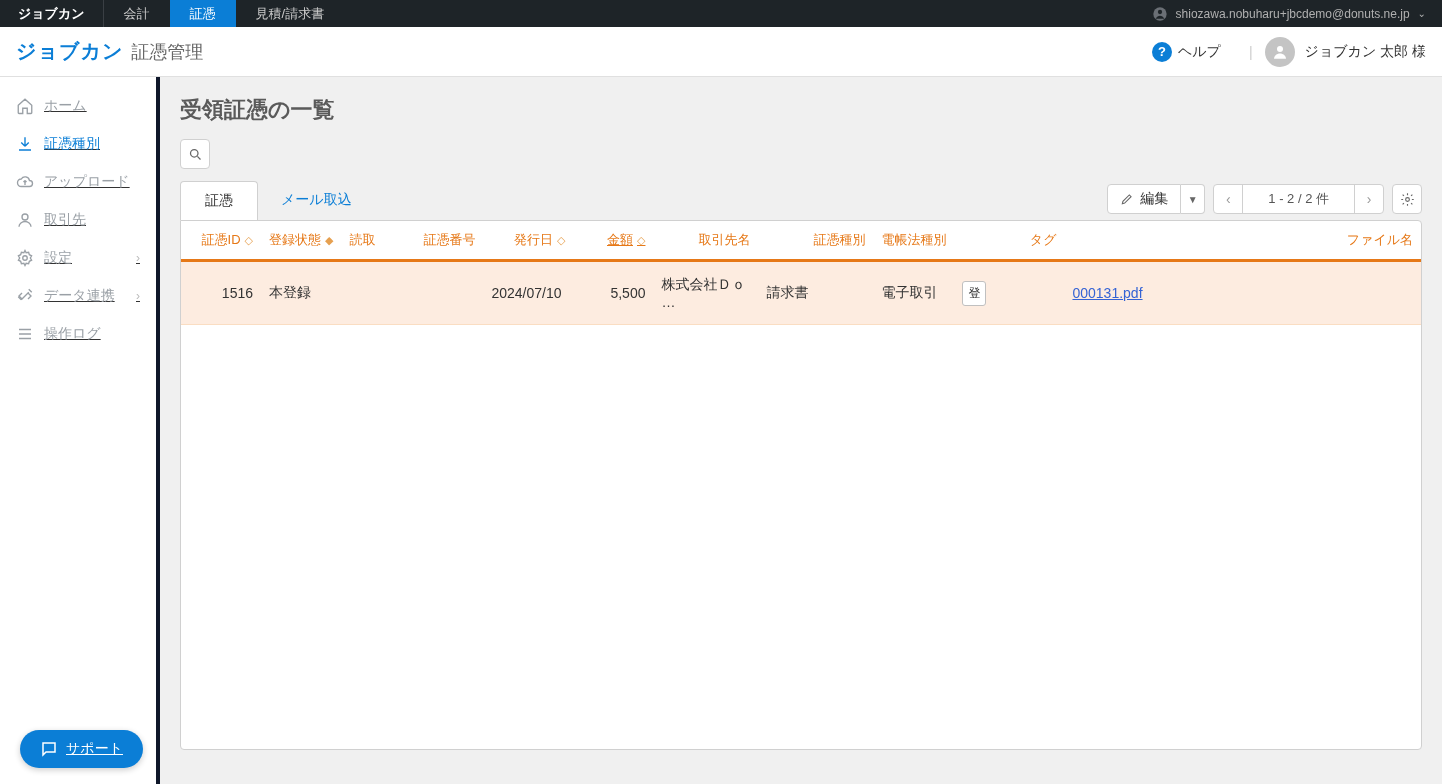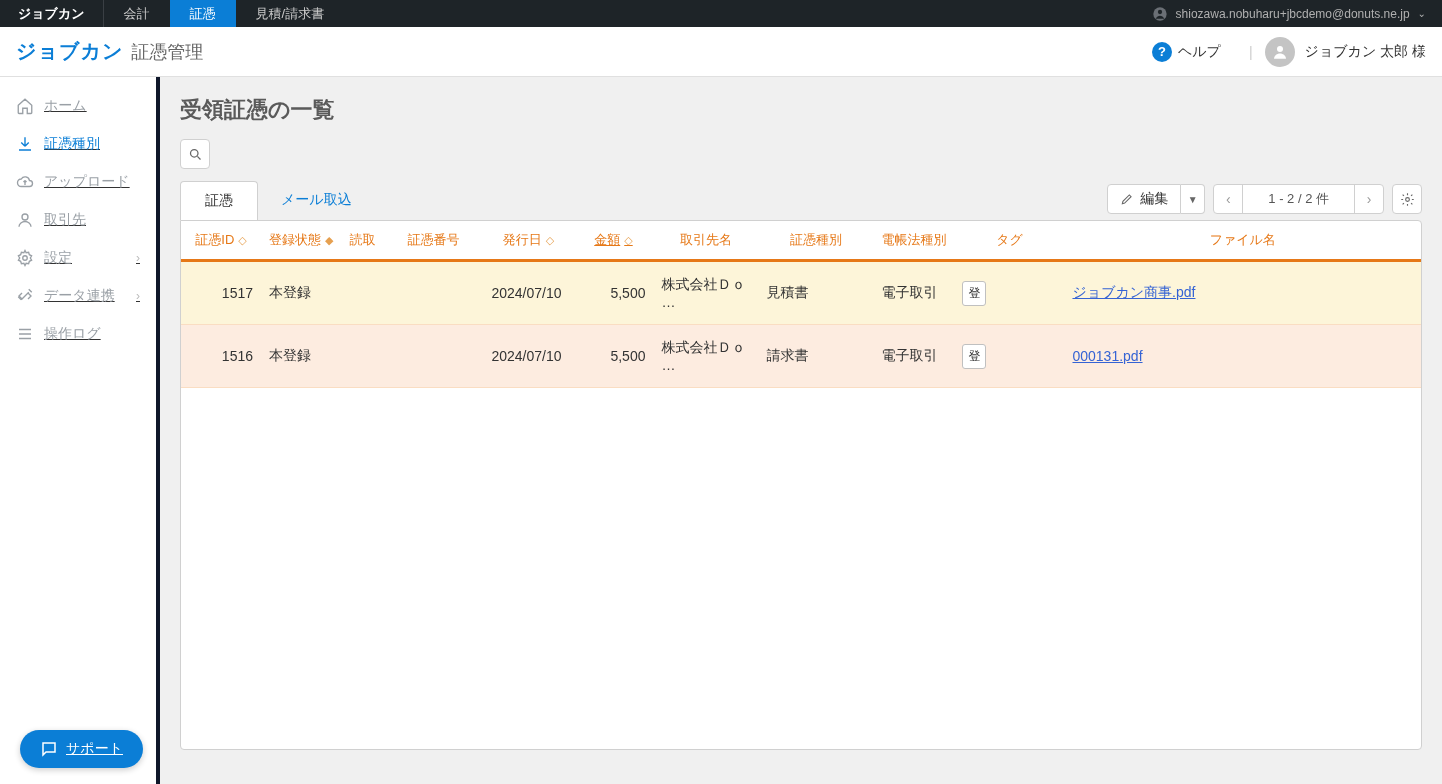--- a/index.html
+++ b/index.html
@@ -58,7 +58,7 @@
 
 .table-wrap { background: #fff; border: 1px solid #d0d0d0; border-radius: 0 4px 4px 4px; min-height: 530px; overflow: hidden; }
 .tbl { width: 100%; border-collapse: collapse; }
-.tbl th { text-align: center; padding: 10px 8px; color: #e67817; font-size: 13px; font-weight: 500; border-bottom: 3px solid #e67817; white-space: nowrap; }
+.tbl th { text-align: right; padding: 10px 8px; color: #e67817; font-size: 13px; font-weight: 500; border-bottom: 3px solid #e67817; white-space: nowrap; }
 .tbl th .sort { color: #e6a050; font-size: 11px; margin-left: 4px; }
 .tbl td { padding: 14px 8px; font-size: 14px; border-bottom: 1px solid #faddc2; }
 .tbl tr.row-1 td { background: #fdf5d9; }

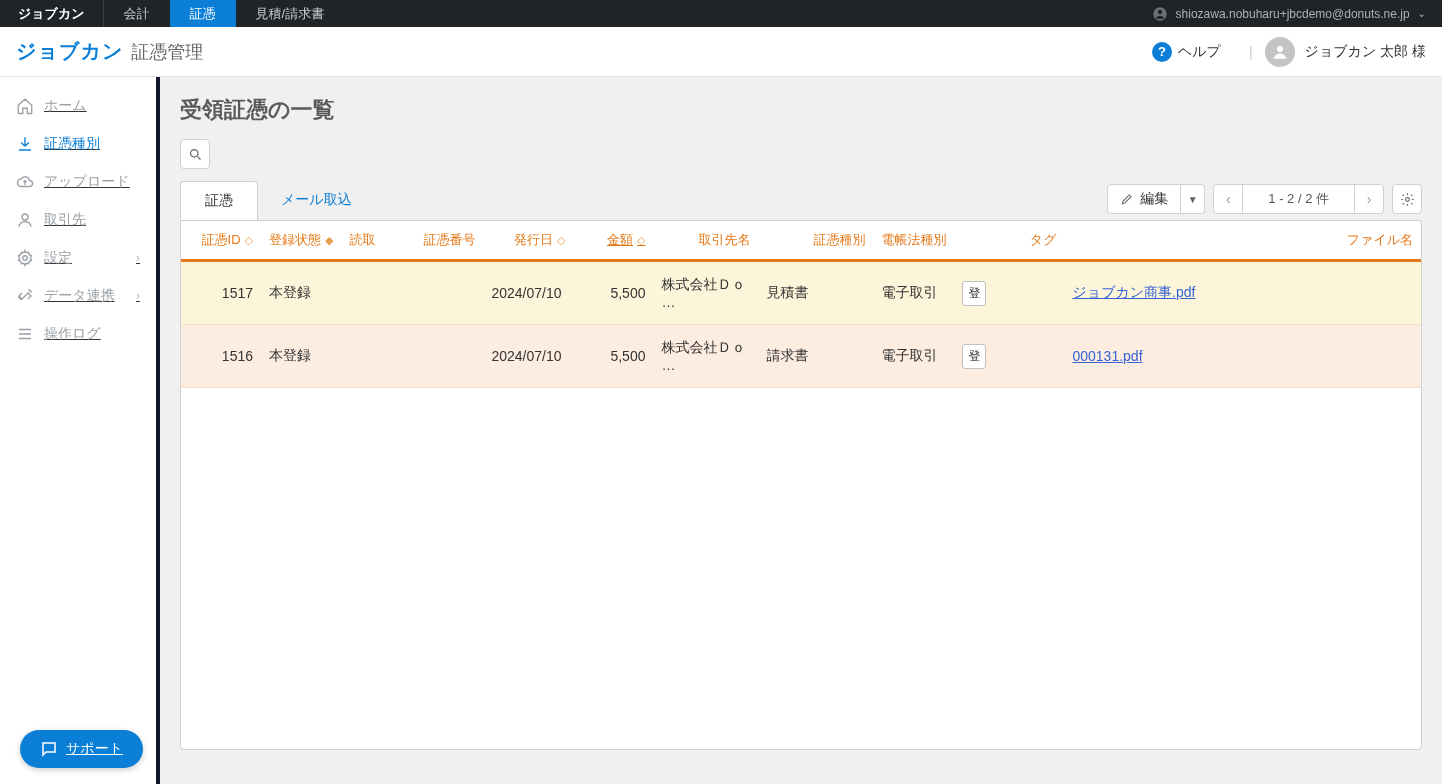--- a/index.html
+++ b/index.html
@@ -235,19 +235,6 @@
           </tr>
         </thead>
         <tbody>
-          <tr class="row-1">
-            <td class="td-right">1517</td>
-            <td>本登録</td>
-            <td></td>
-            <td></td>
-            <td>2024/07/10</td>
-            <td class="td-right">5,500</td>
-            <td>株式会社Ｄｏ …</td>
-            <td>見積書</td>
-            <td>電子取引</td>
-            <td><span class="tag-badge">登</span></td>
-            <td><span class="file-link">ジョブカン商事.pdf</span></td>
-          </tr>
           <tr class="row-2">
             <td class="td-right">1516</td>
             <td>本登録</td>

